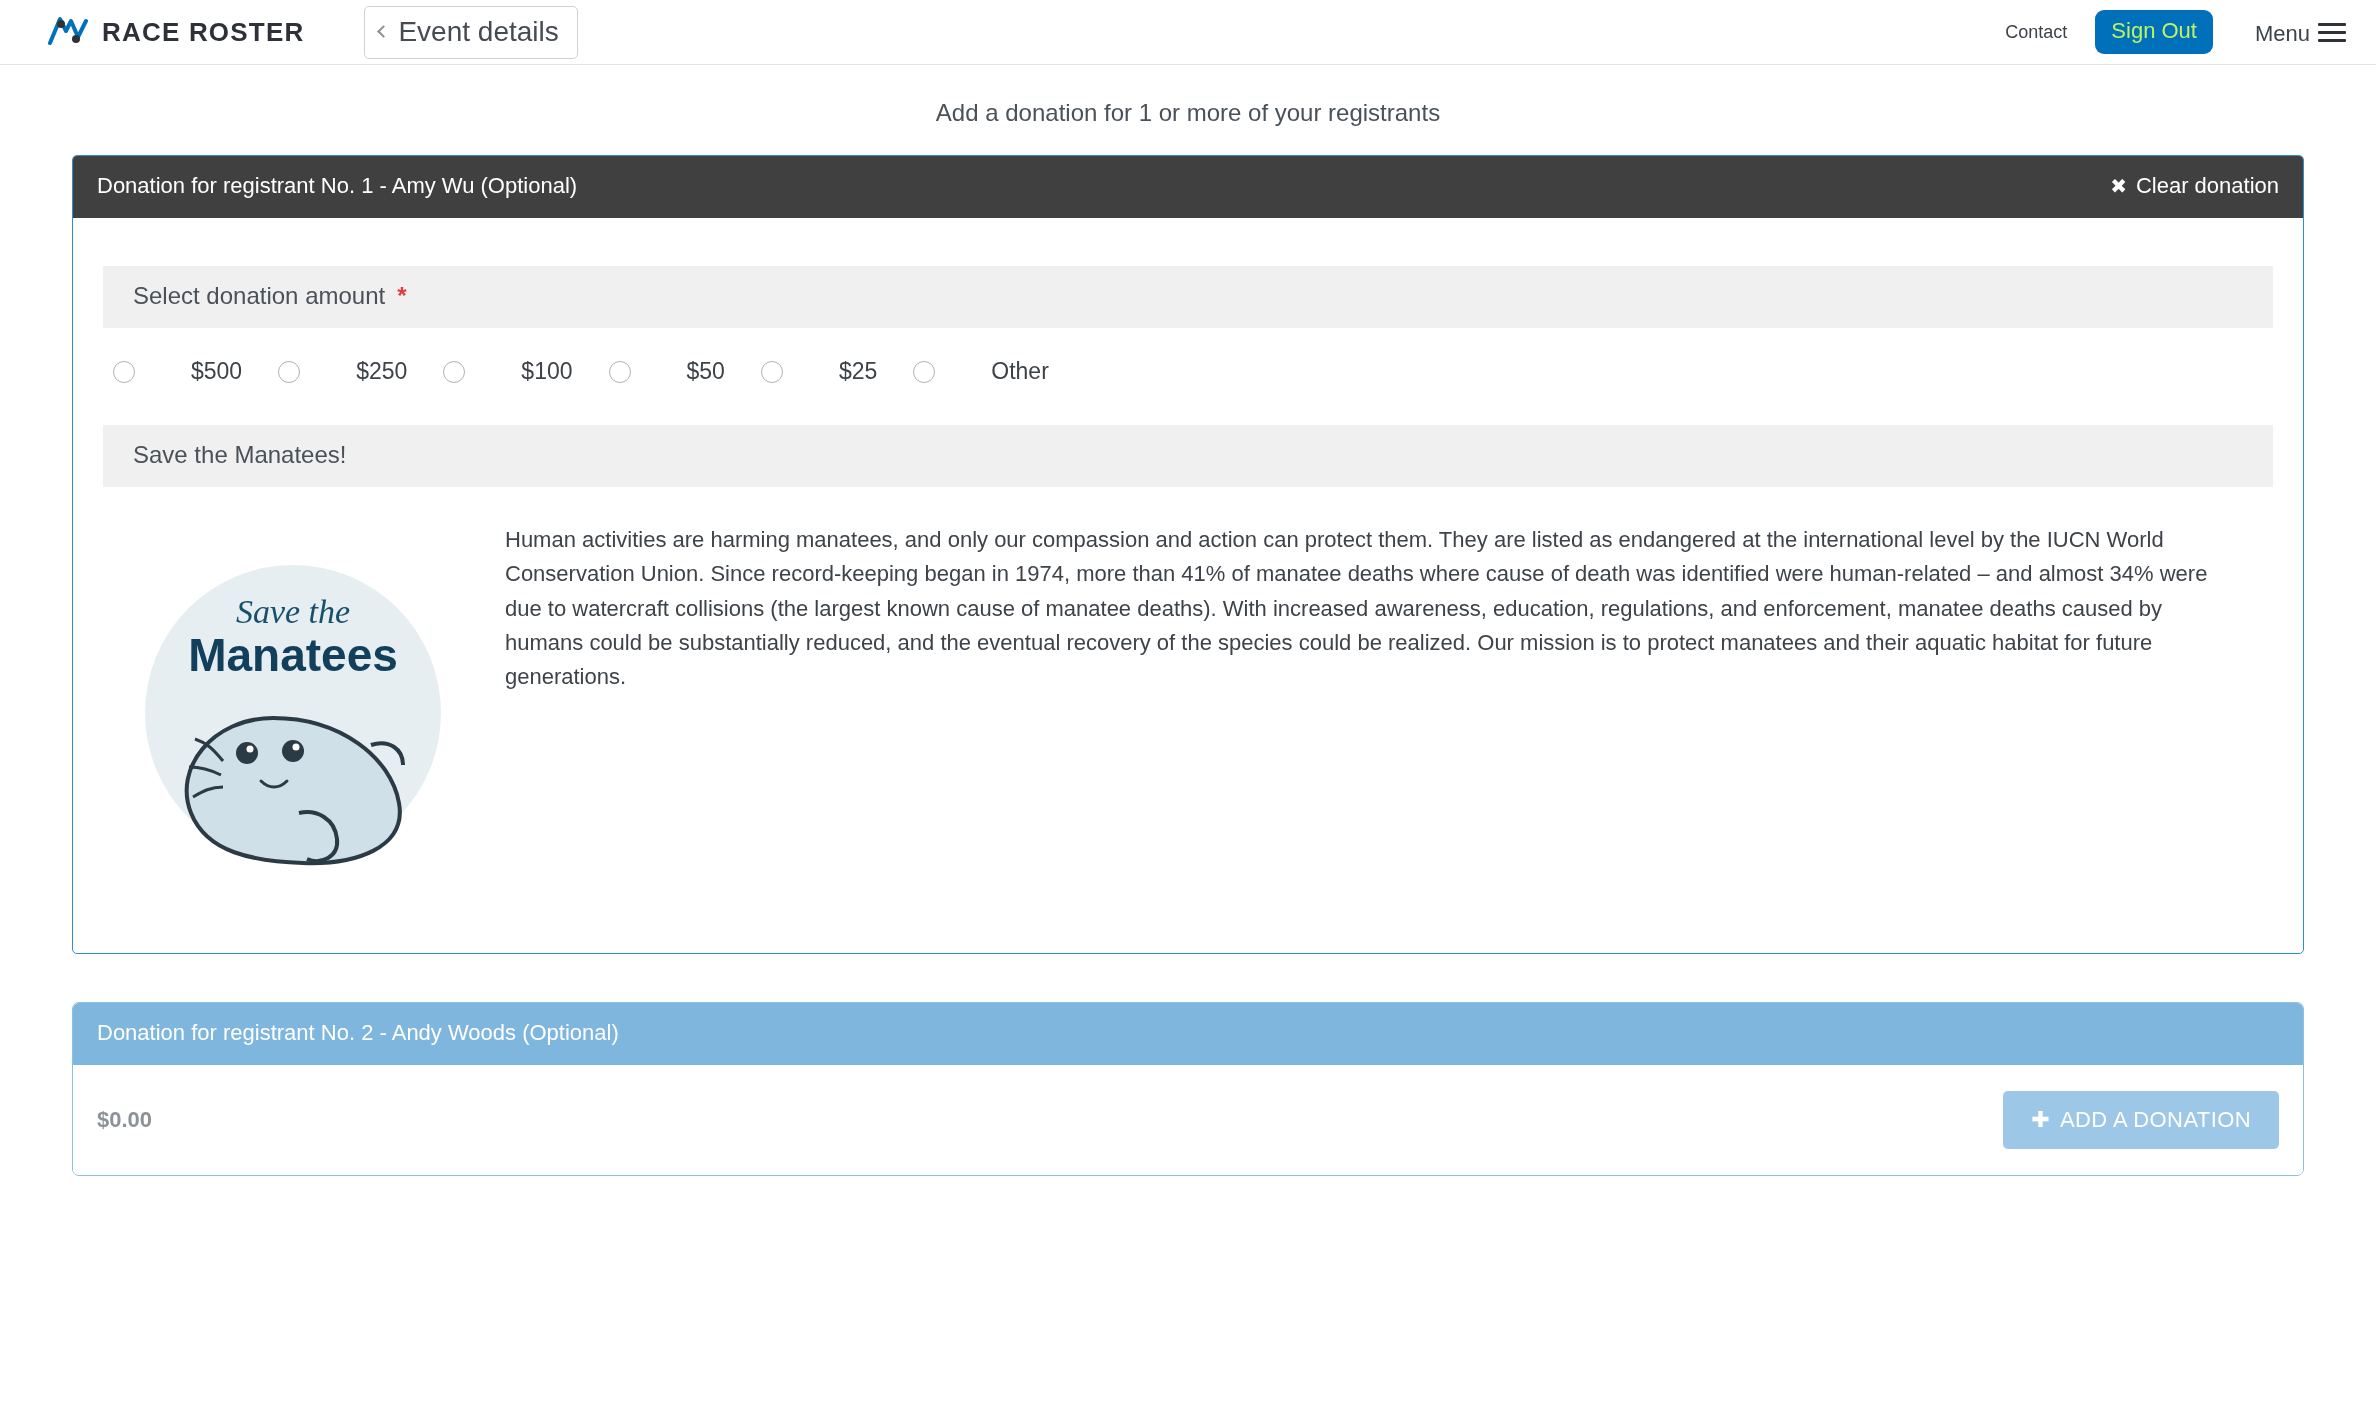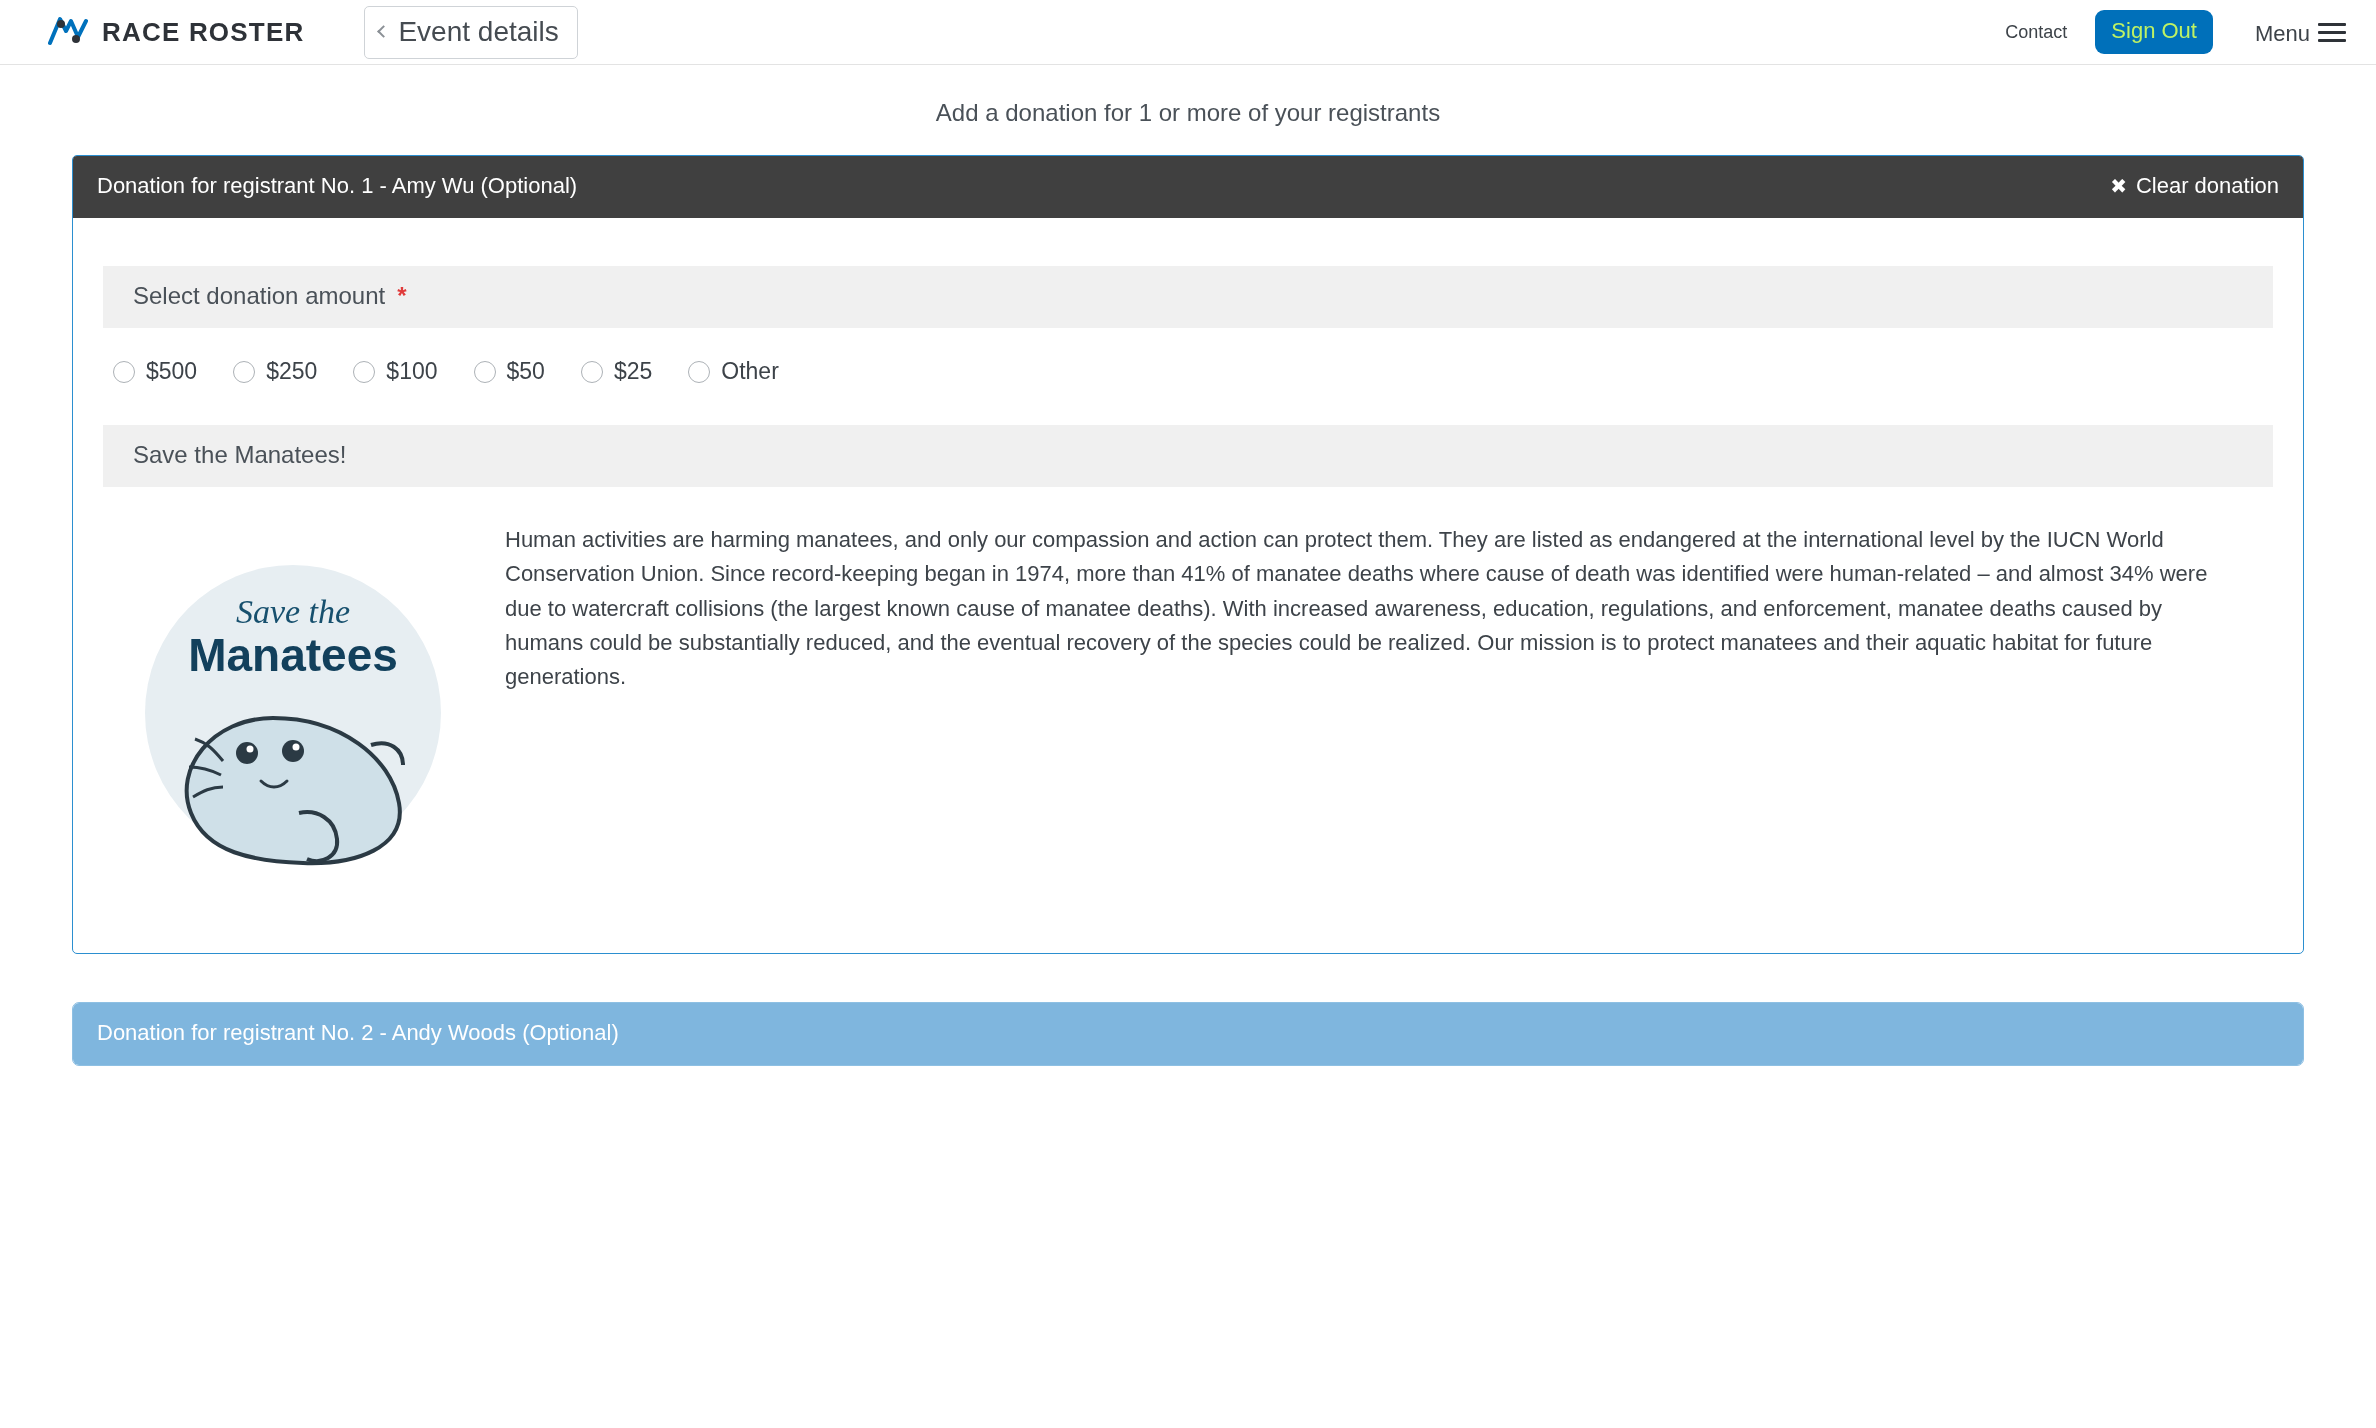--- a/index.html
+++ b/index.html
@@ -170,7 +170,7 @@
     background: #fff;
     display: inline-block;
   }
-  .radio-label { font-size: 23px; color: #3d4349; }
+  .radio-label { font-size: 23px; color: #3d4349; margin-left: 45px; }
 
   .cause-block {
     display: flex;

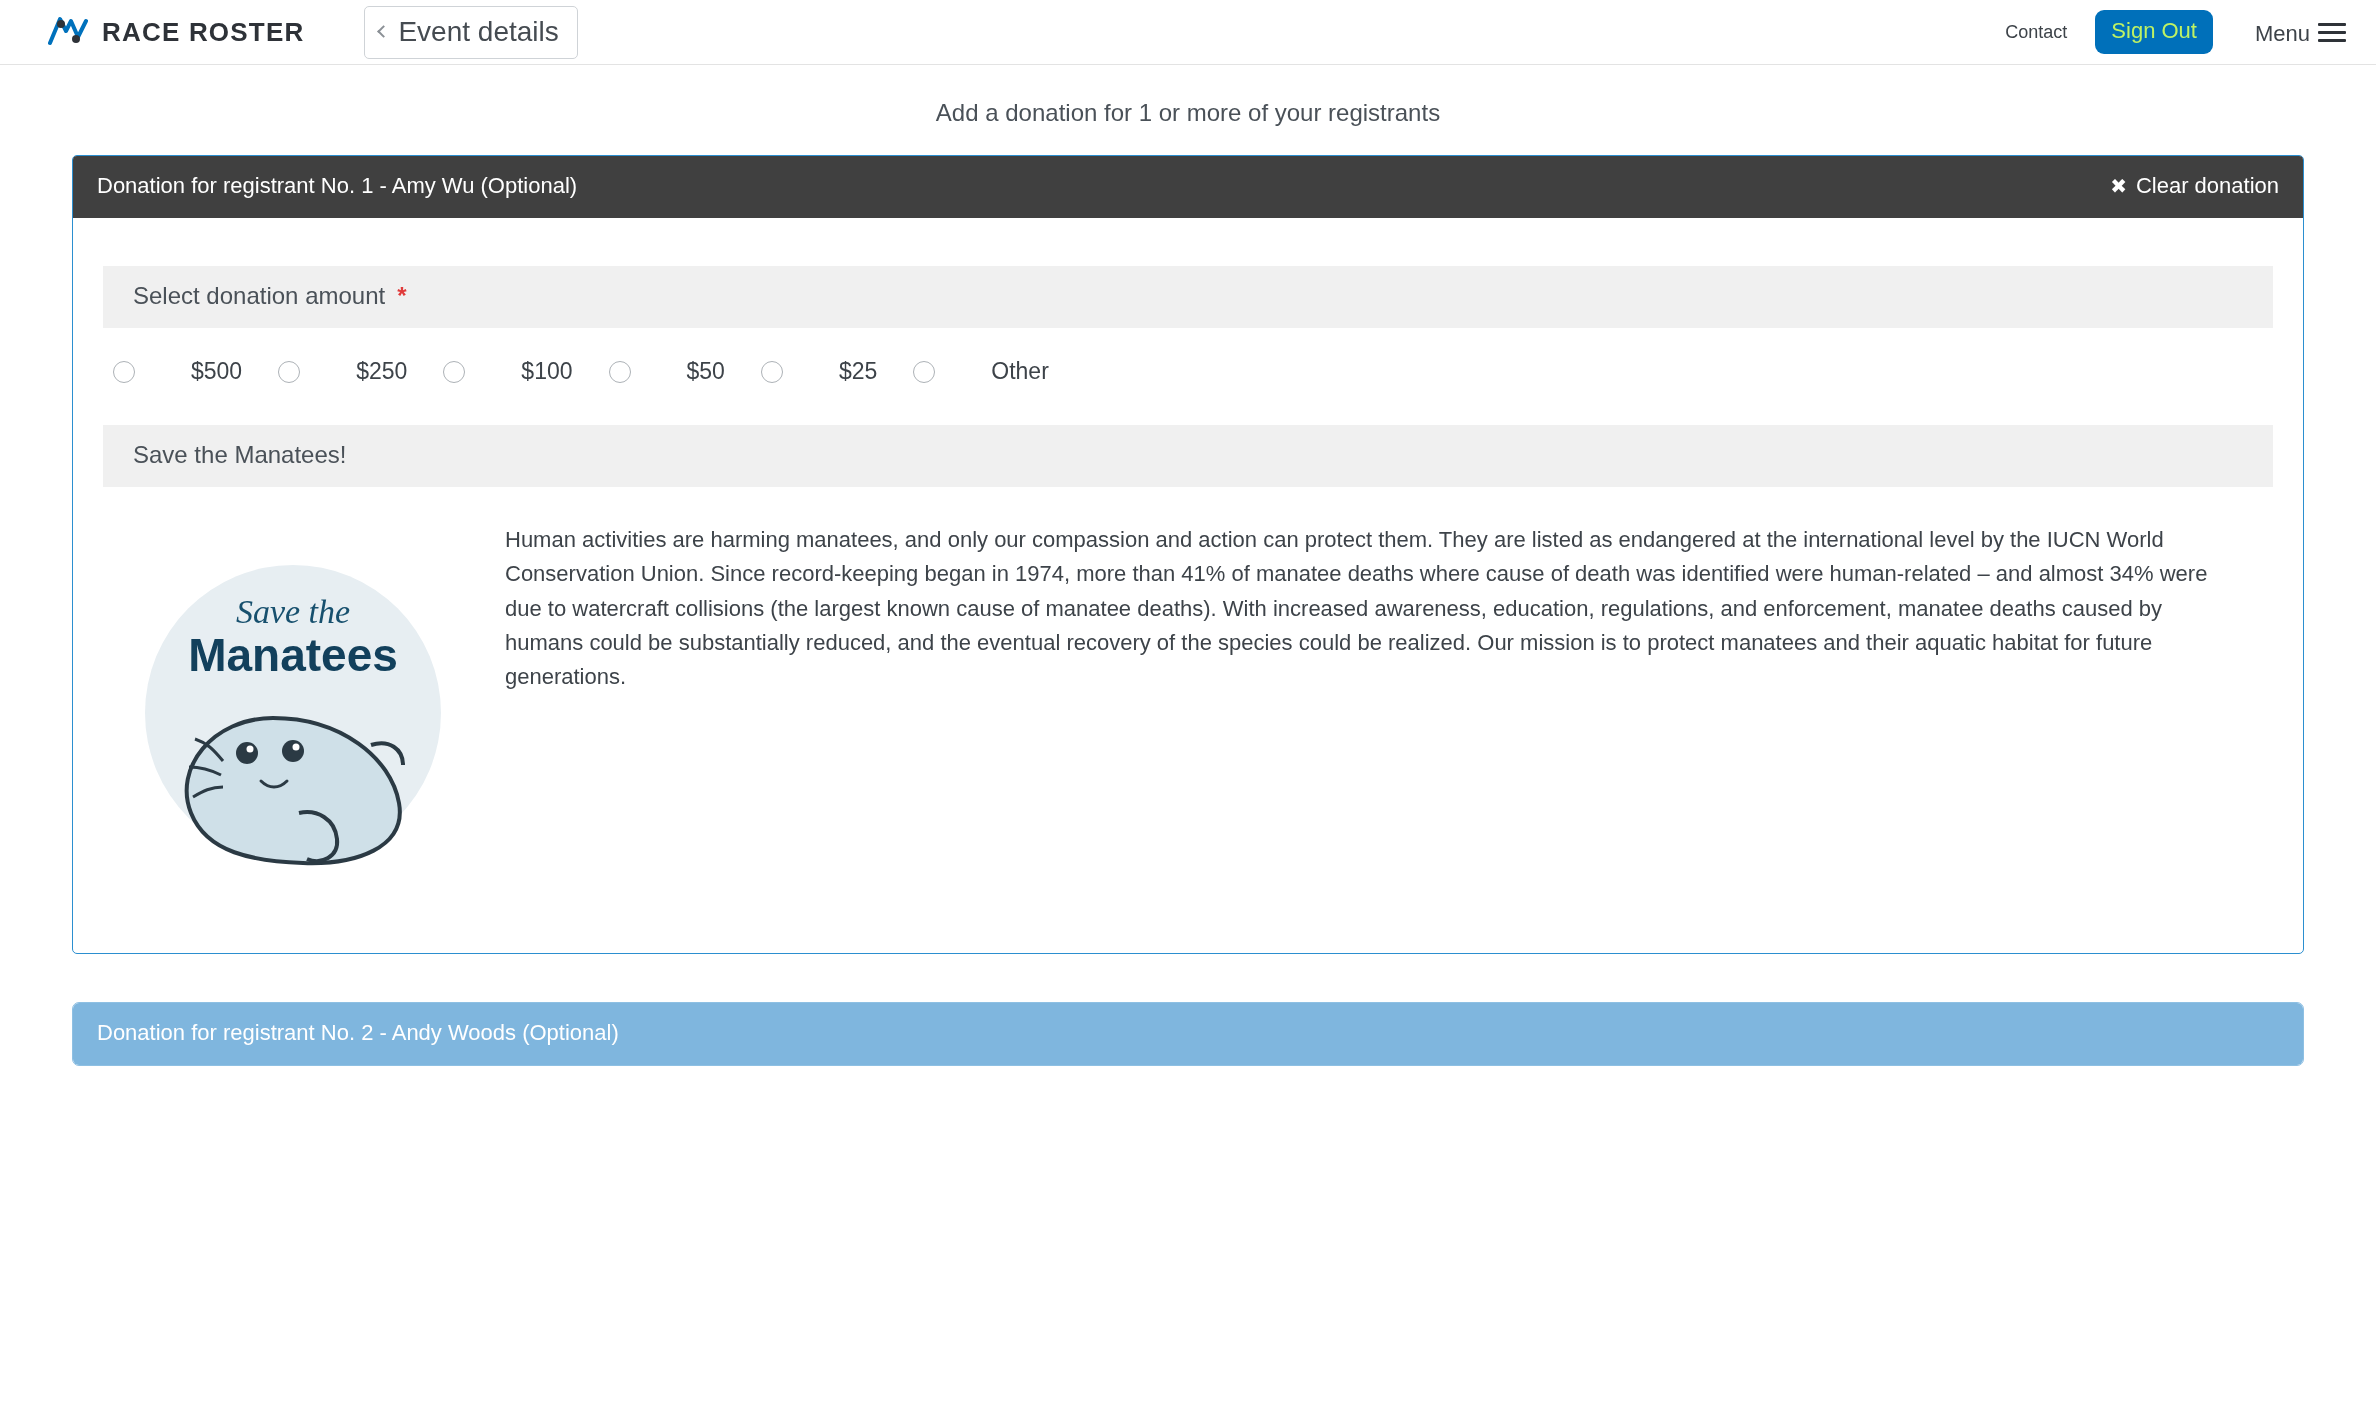--- a/index.html
+++ b/index.html
@@ -345,6 +345,13 @@
     <div class="panel-2-head">
       <span>Donation for registrant No. 2 - Andy Woods (Optional)</span>
     </div>
+    <div class="panel-2-body">
+      <span class="amount-zero">$0.00</span>
+      <button class="add-donation-btn">
+        <span class="plus">✚</span>
+        <span>ADD A DONATION</span>
+      </button>
+    </div>
   </div>
 
 </div>

